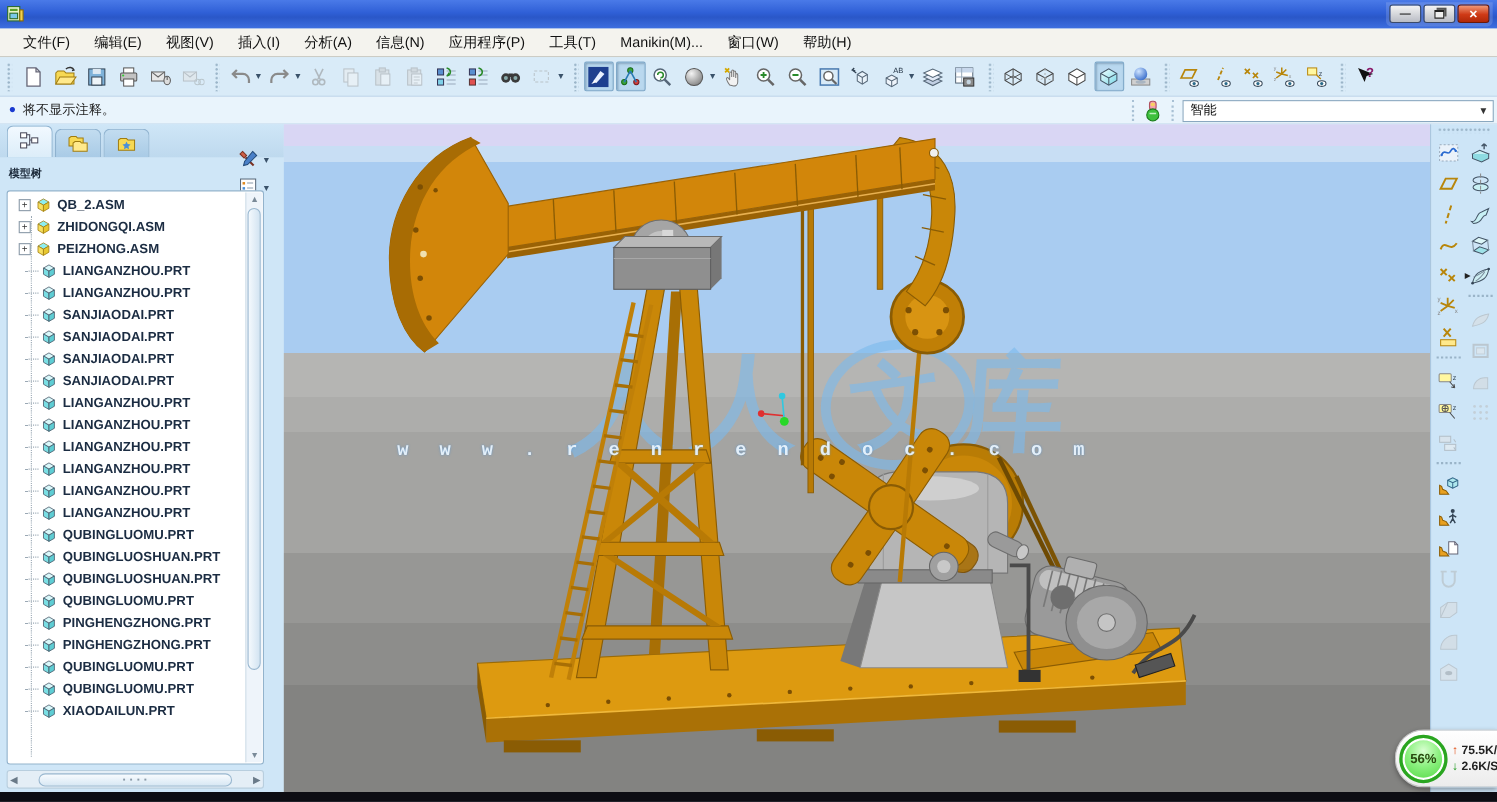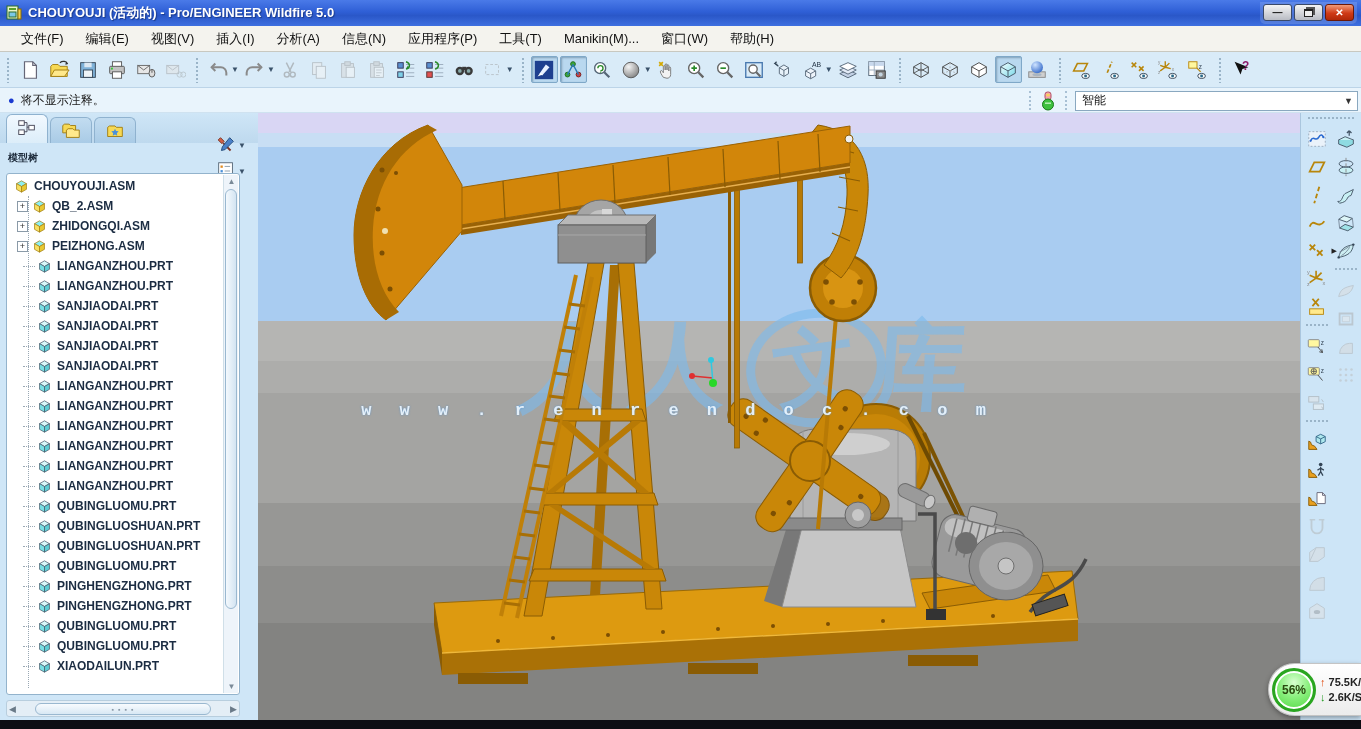--- a/index.html
+++ b/index.html
@@ -133,7 +133,6 @@
       <rect x="3" y="7" width="7" height="5" fill="#7ac8e8" stroke="#2a6a2a"></rect>
       <rect x="12" y="4" width="3" height="10" fill="#f0d050" stroke="#8a6a00"></rect>
     </svg>
-    <span class="title-text">CHOUYOUJI (活动的) - Pro/ENGINEER Wildfire 5.0</span>
     <div class="win-buttons">
       <div class="win-btn">—</div>
       <div class="win-btn">

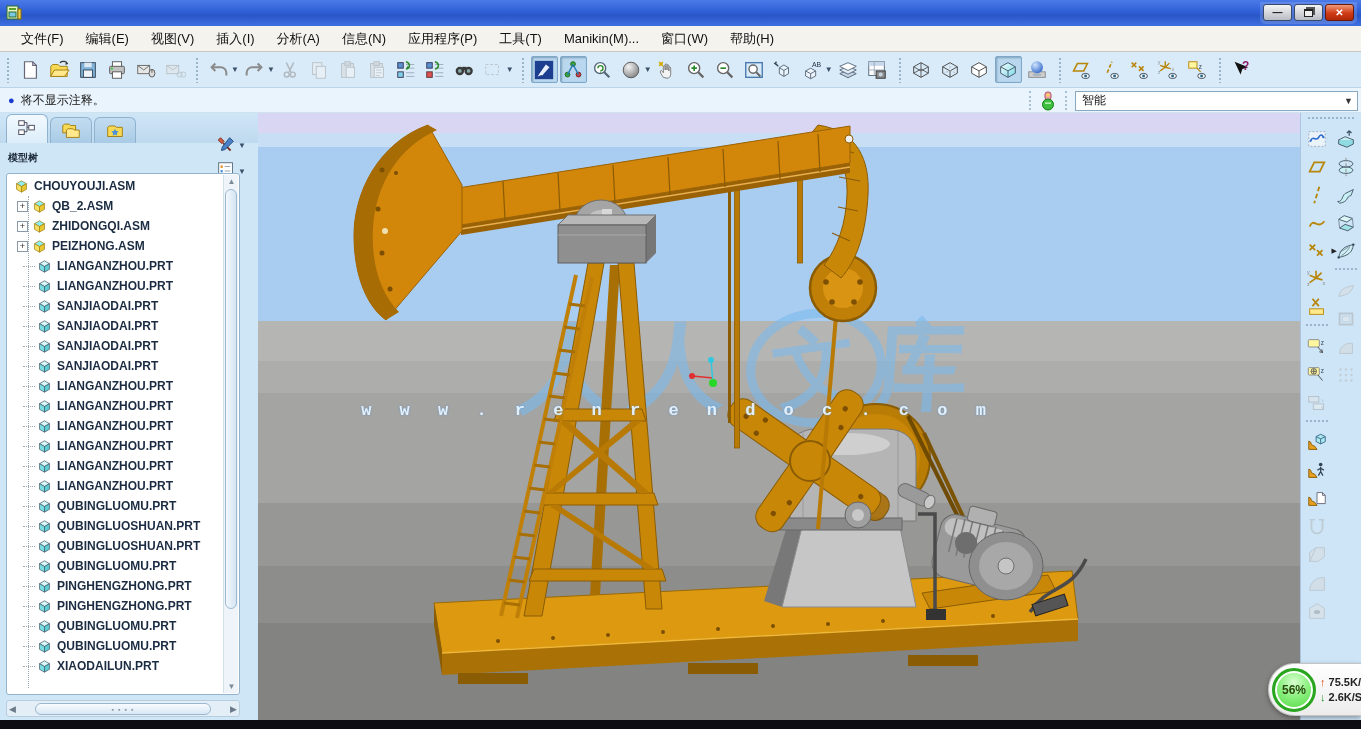--- a/index.html
+++ b/index.html
@@ -545,15 +545,6 @@
     </div>
     <div class="tree-box">
       <div class="tree-rows" id="tree-rows">
-          <div class="tree-row">
-            <span style="width:6px"></span>
-            <svg class="node-icon" viewBox="0 0 24 24">
-              <path d="M5 8l7-4 7 4-7 4z" fill="#8deef0" stroke="#a07c10"></path>
-              <path d="M5 8l7 4v8l-7-4z" fill="#f7e060" stroke="#a07c10"></path>
-              <path d="M19 8l-7 4v8l7-4z" fill="#e8c830" stroke="#a07c10"></path>
-            </svg>
-            <span class="lbl">CHOUYOUJI.ASM</span>
-          </div>
           <div class="tree-row">
             <span style="width:10px"></span>
             <span class="expander">+</span>

